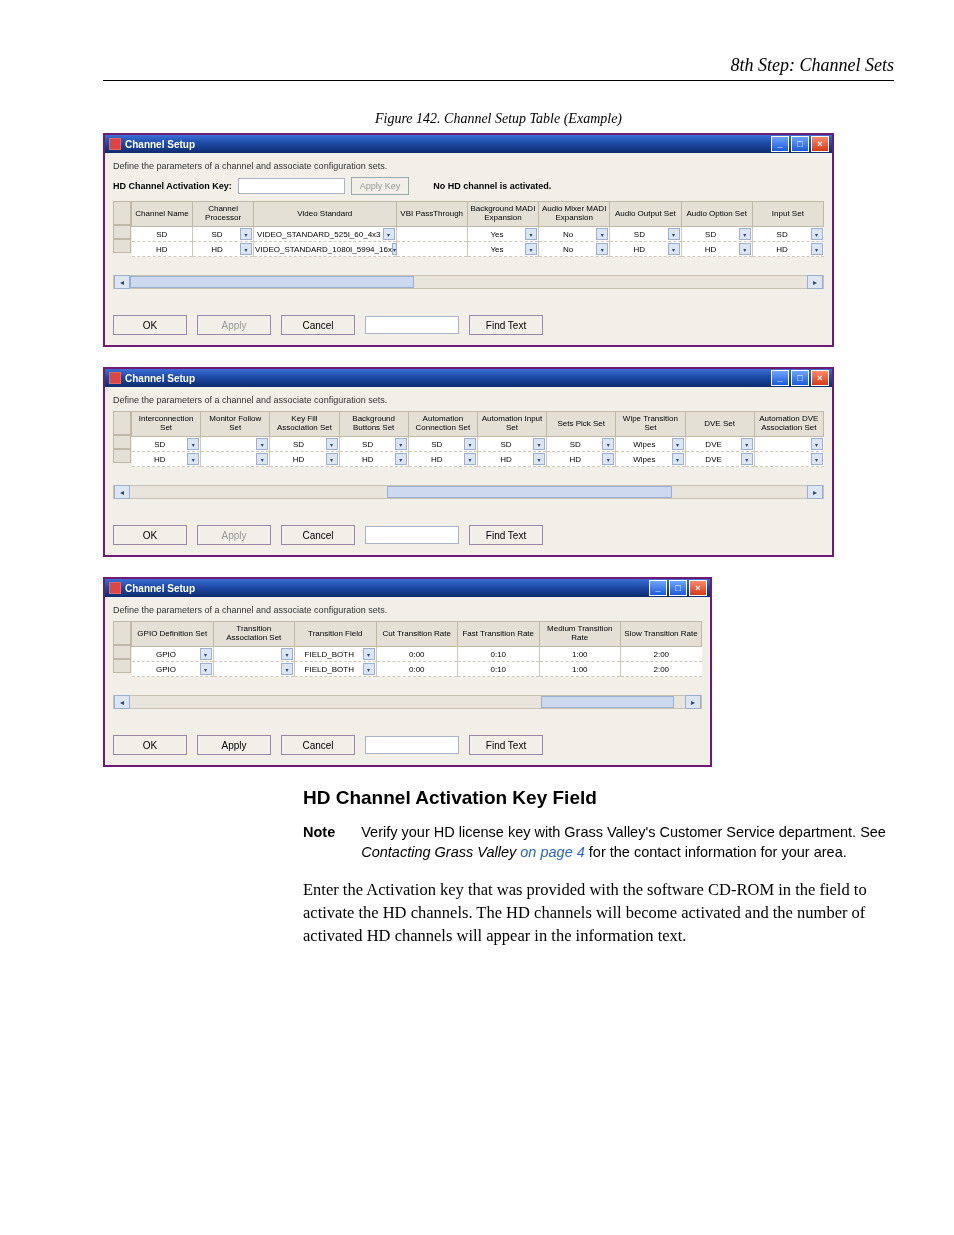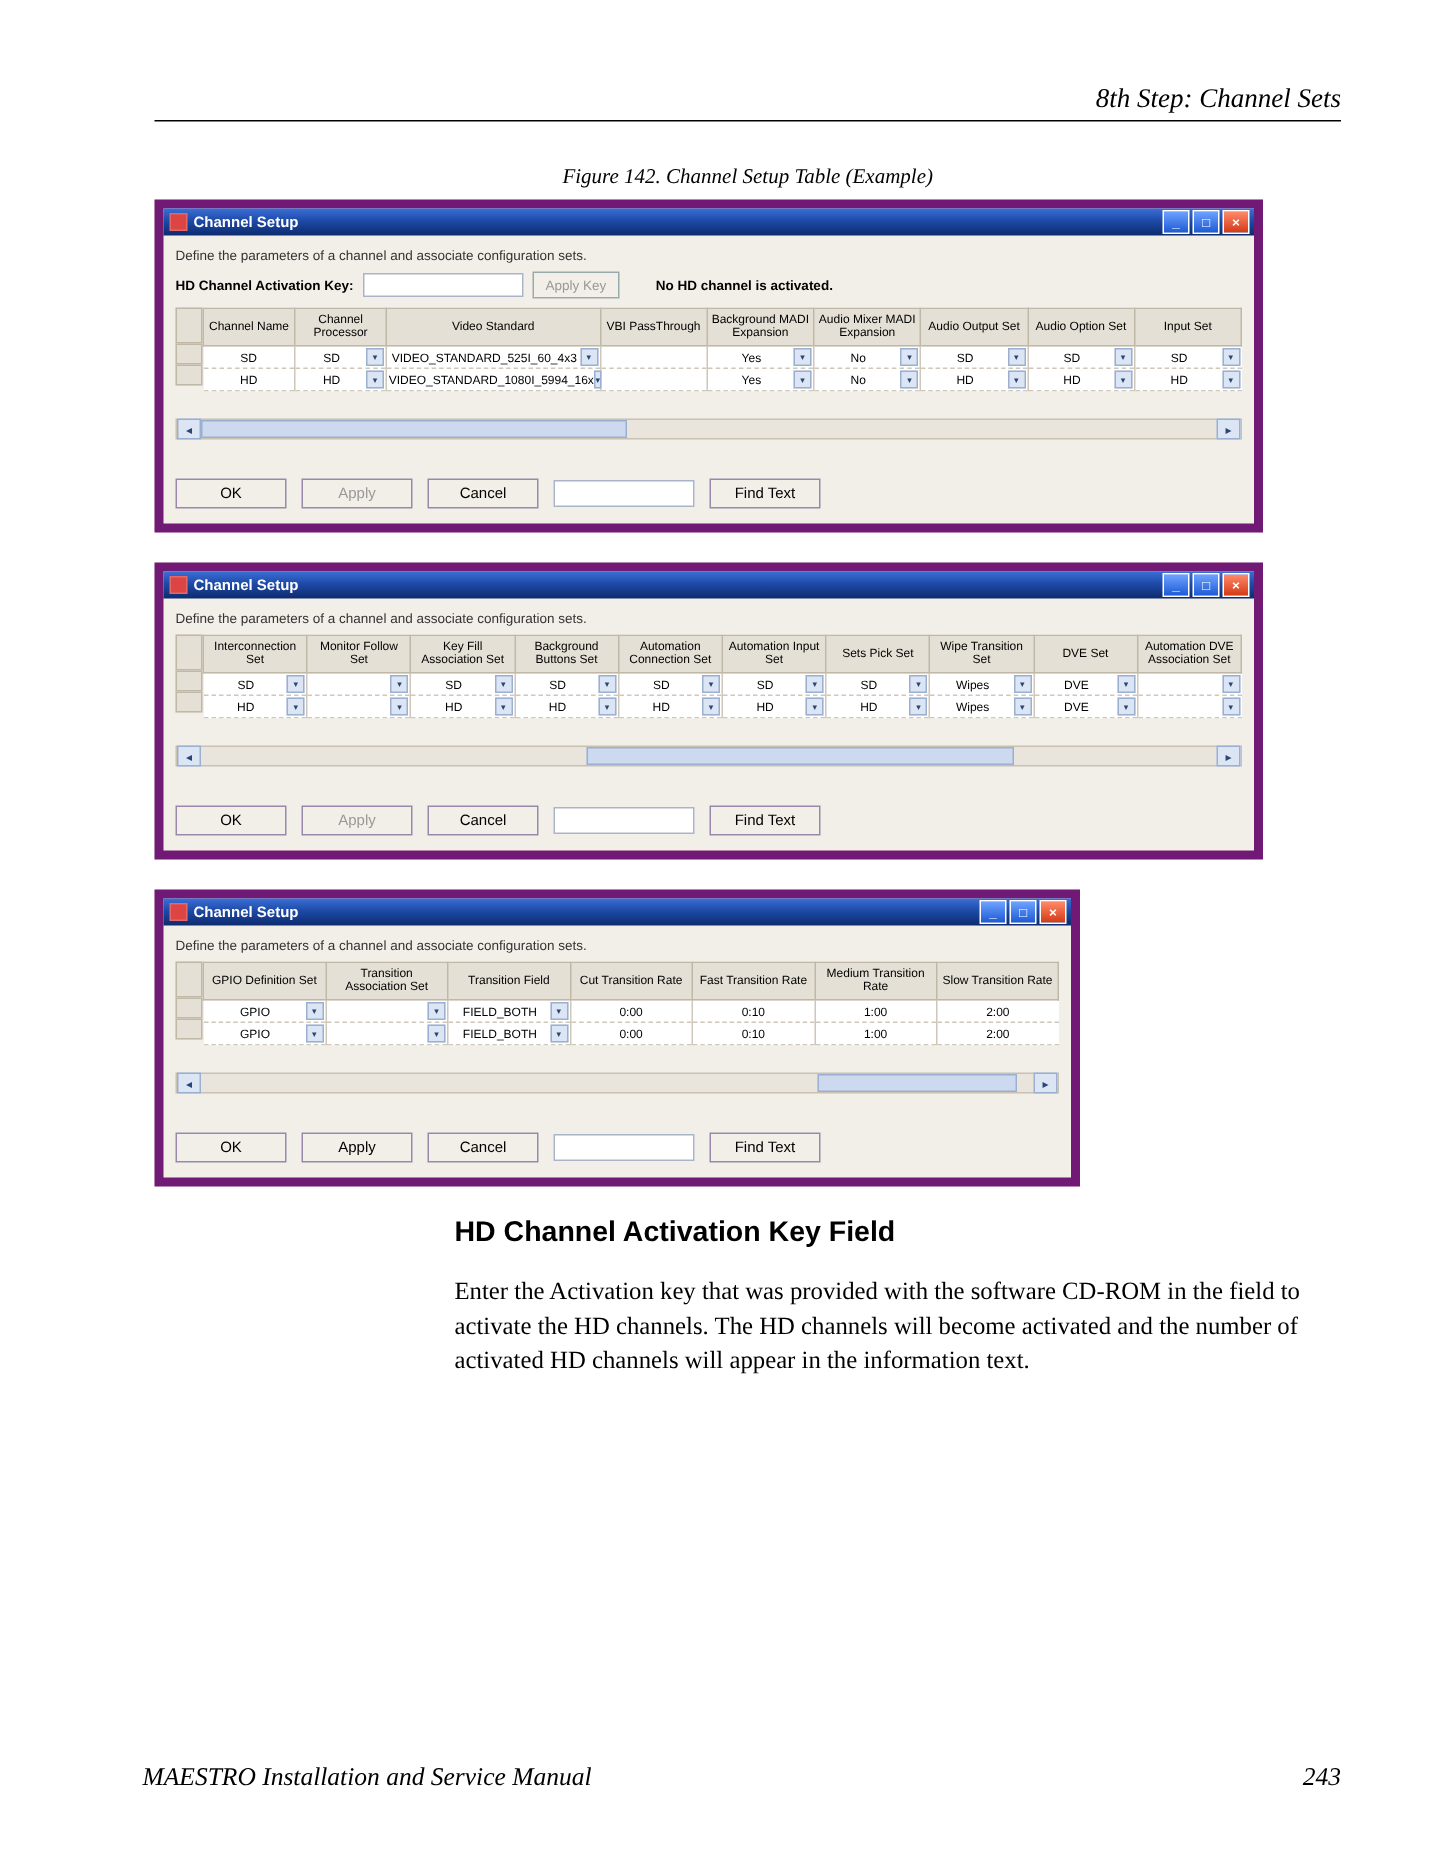--- a/index.html
+++ b/index.html
@@ -37,7 +37,7 @@
 
   
   .win {
-    border: 6px solid #701a75;
+    border: 2px solid #701a75;
     background: #f2efe8;
     margin-bottom: 20px;
     font-family: Tahoma, Arial, sans-serif;

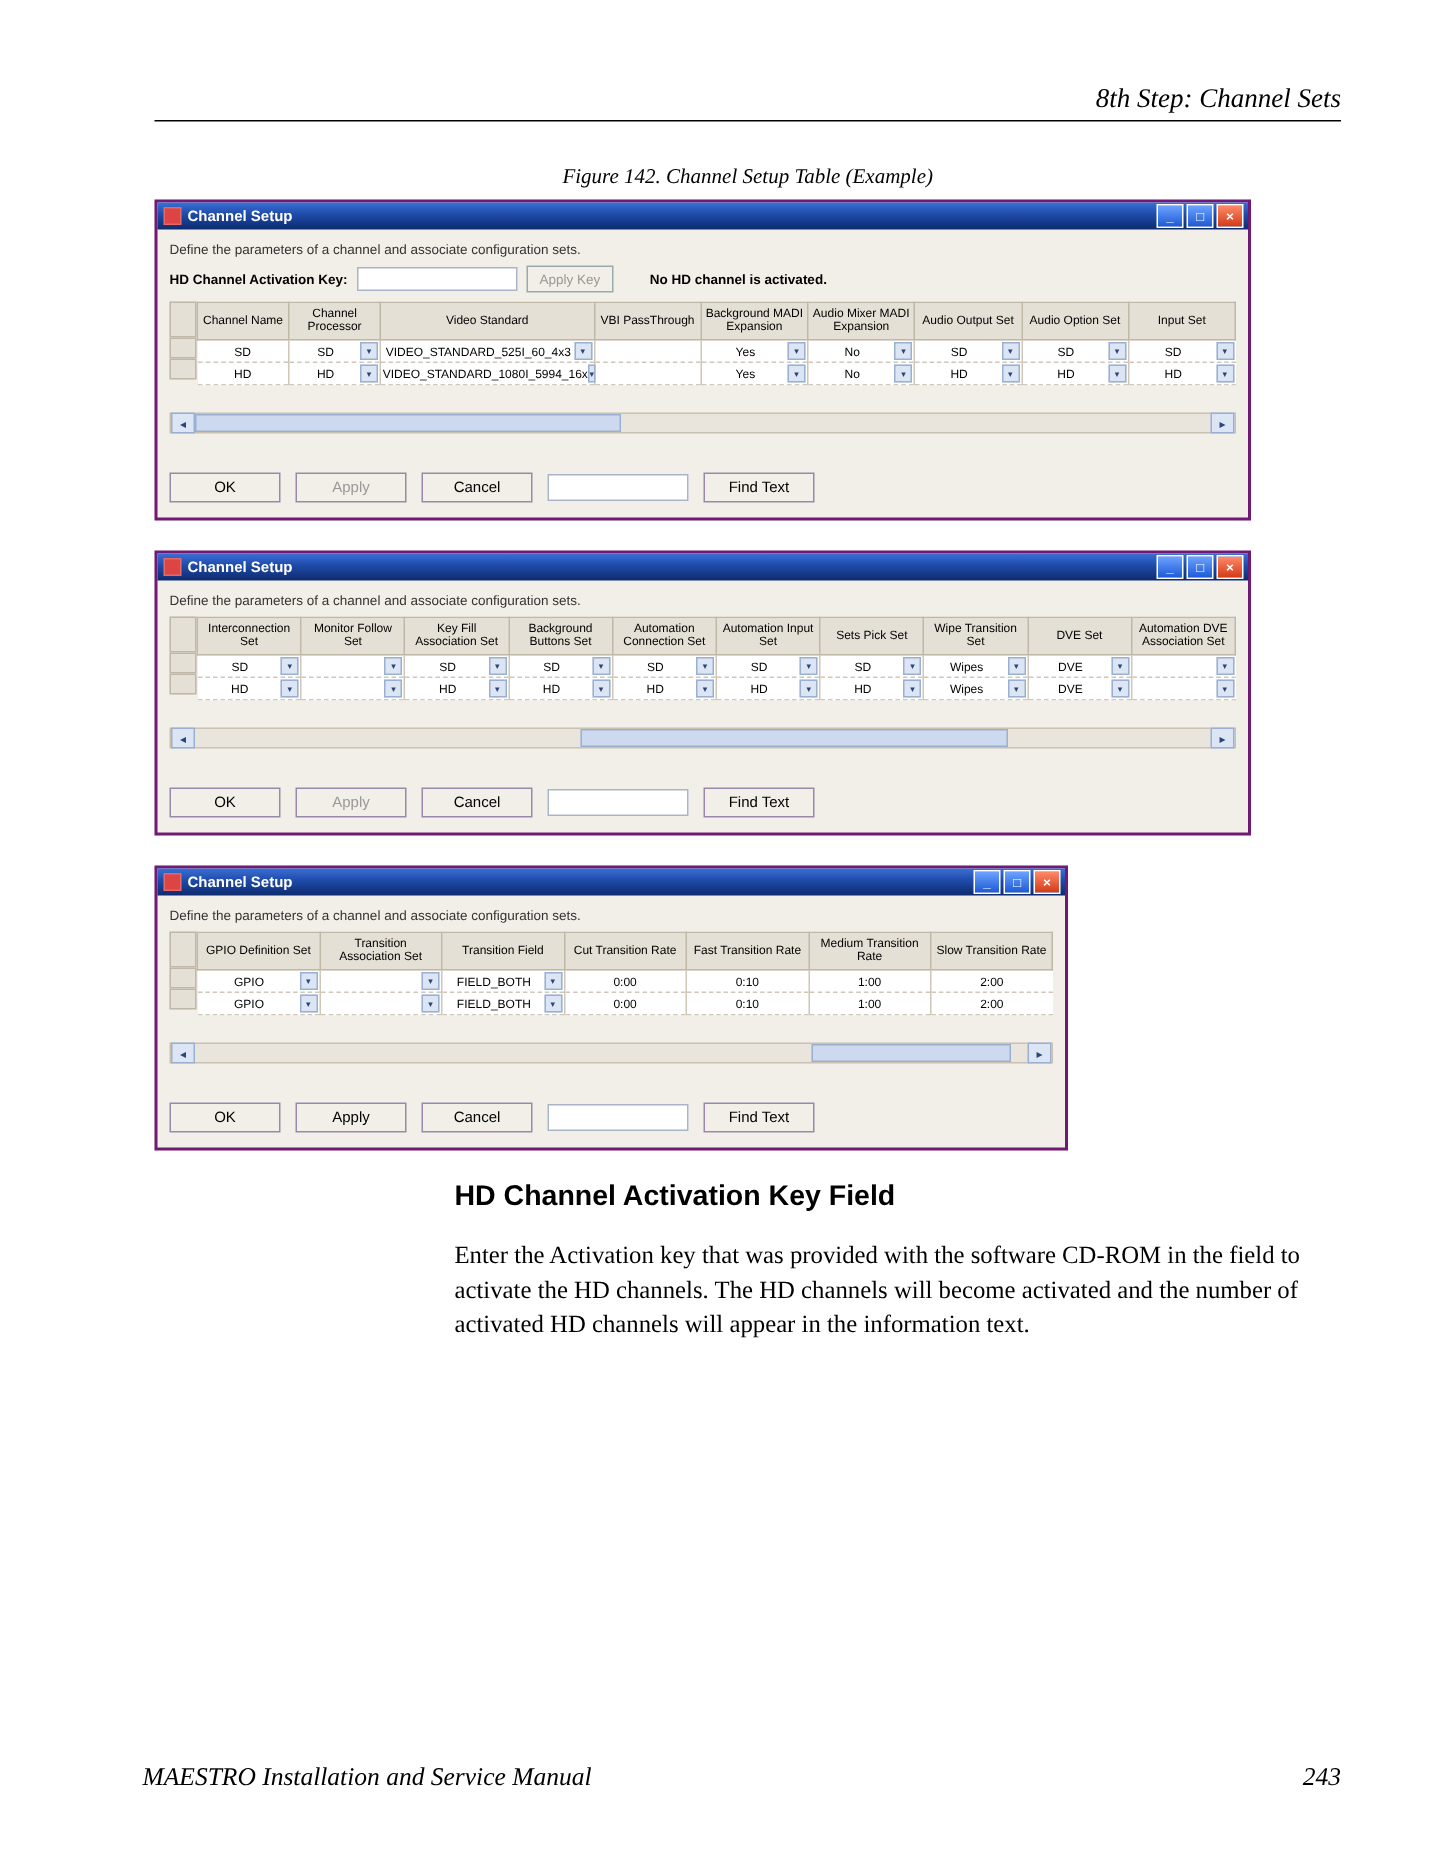--- a/index.html
+++ b/index.html
@@ -678,6 +678,12 @@
 
 <div class="section-heading">HD Channel Activation Key Field</div>
 
+<div class="note-row">
+  <div class="note-label">Note</div>
+  <div class="note-body">
+    <span>Verify your HD license key with Grass Valley's Customer Service department. See </span><span class="ital">Contacting Grass Valley</span><span class="link"> on page 4</span><span> for the contact information for your area.</span>
+  </div>
+</div>
 
 <div class="body-para">Enter the Activation key that was provided with the software CD-ROM in the field to activate the HD channels. The HD channels will become activated and the number of activated HD channels will appear in the information text.</div>
 

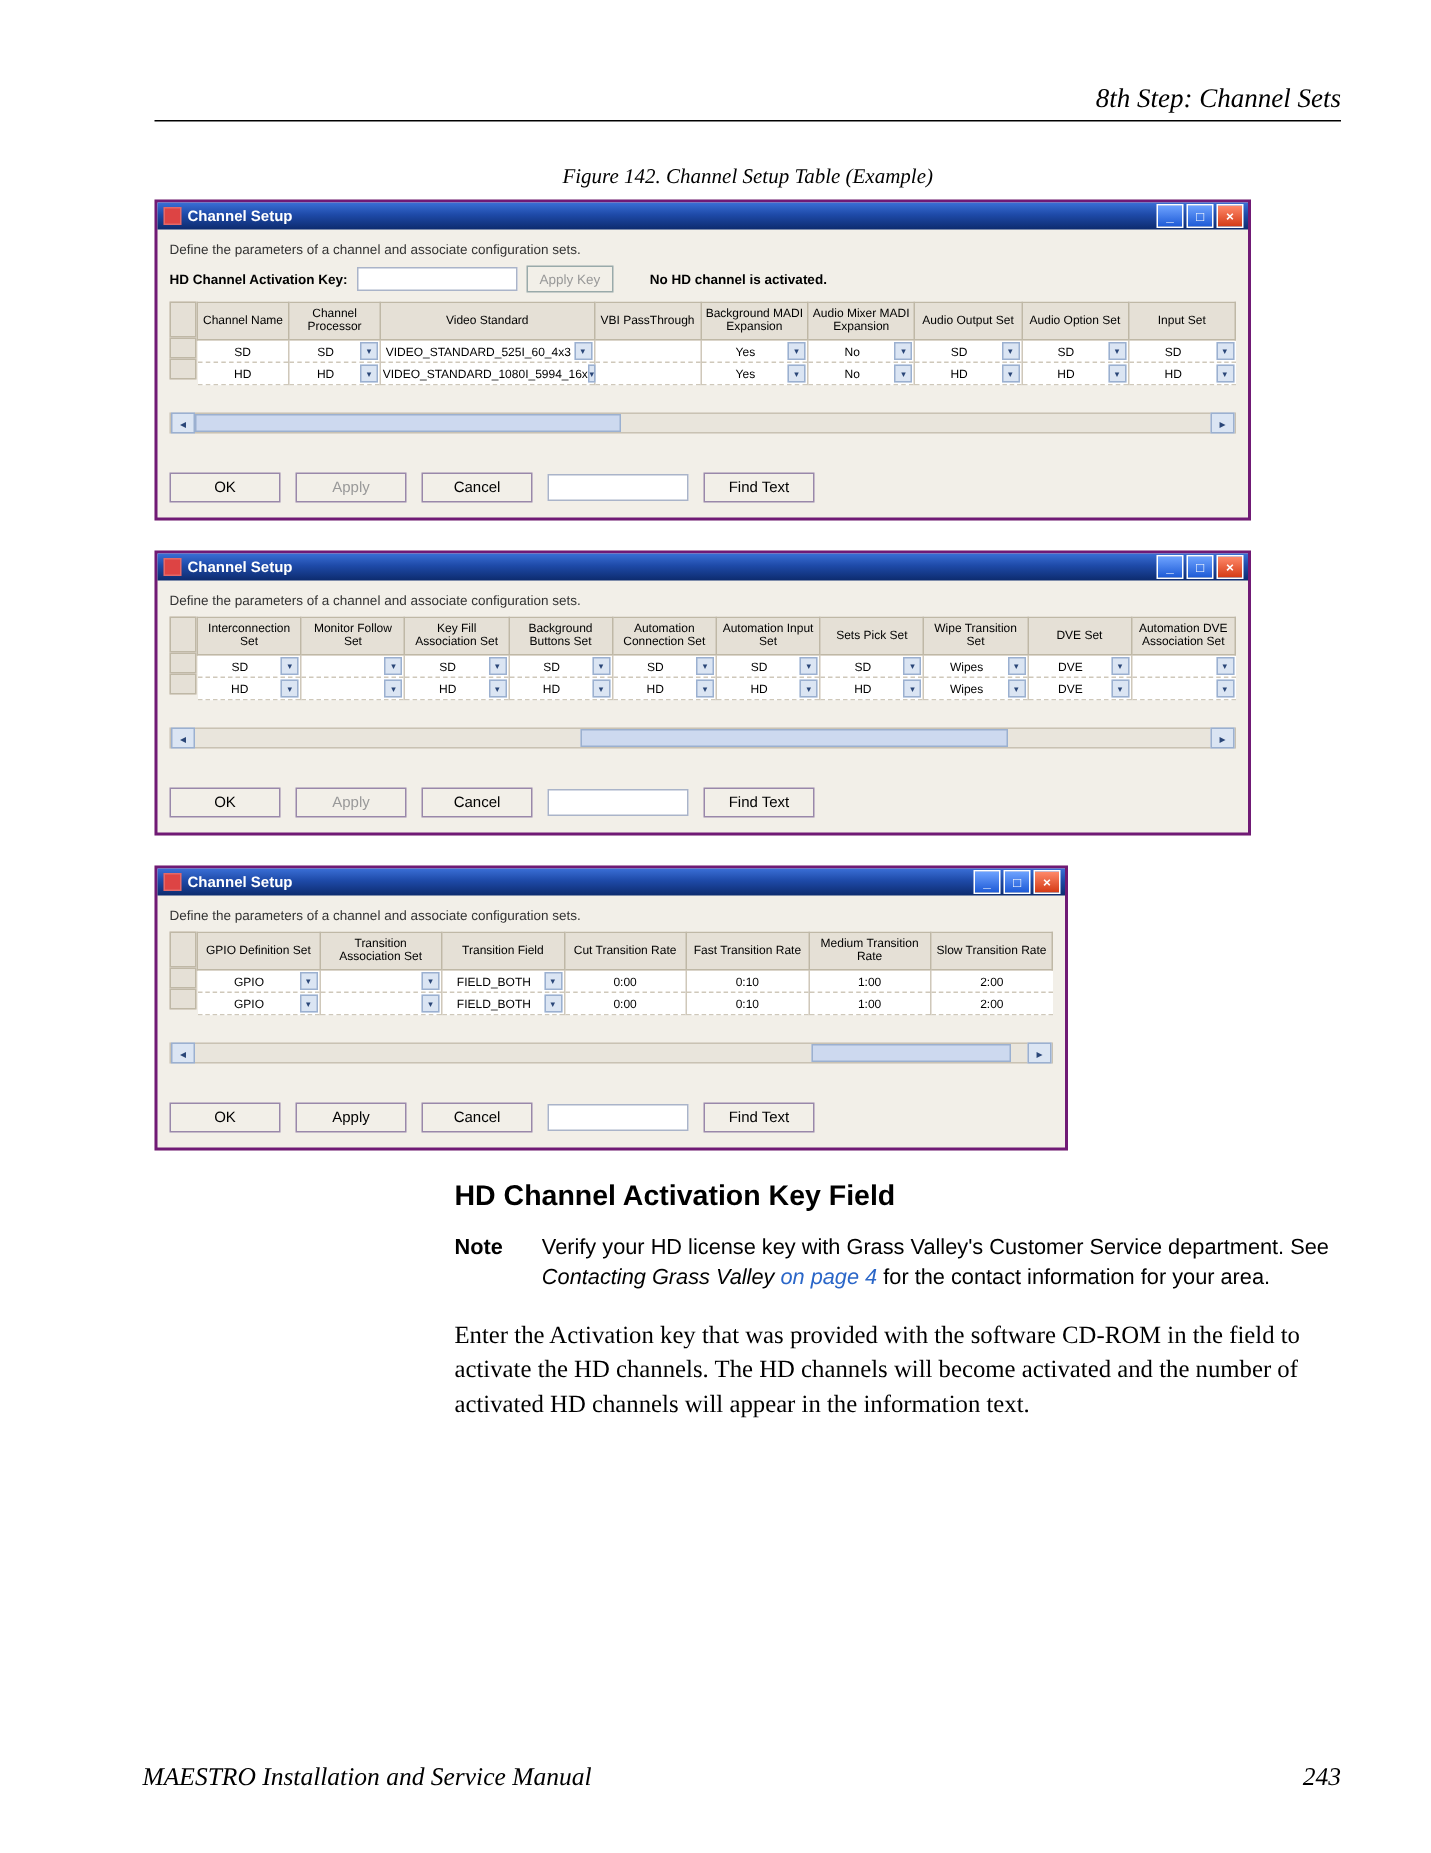--- a/index.html
+++ b/index.html
@@ -687,11 +687,7 @@
 
 <div class="body-para">Enter the Activation key that was provided with the software CD-ROM in the field to activate the HD channels. The HD channels will become activated and the number of activated HD channels will appear in the information text.</div>
 
-<div class="footer">
-  <span>MAESTRO Installation and Service Manual</span>
-  <span>243</span>
+
 </div>
 
-</div>
-
 </body></html>

